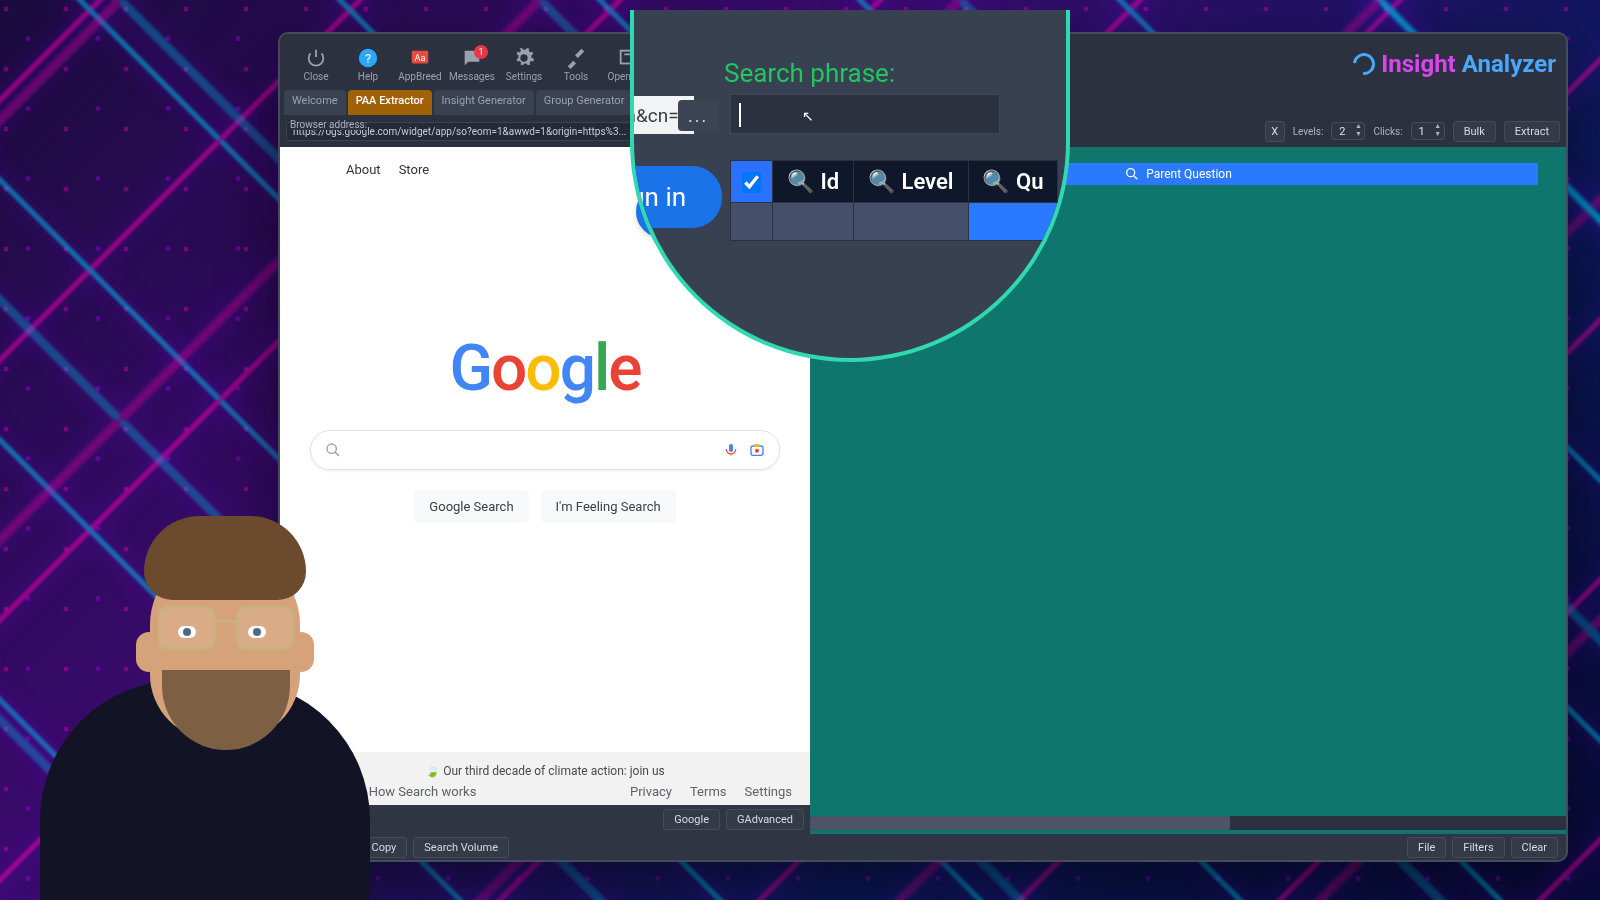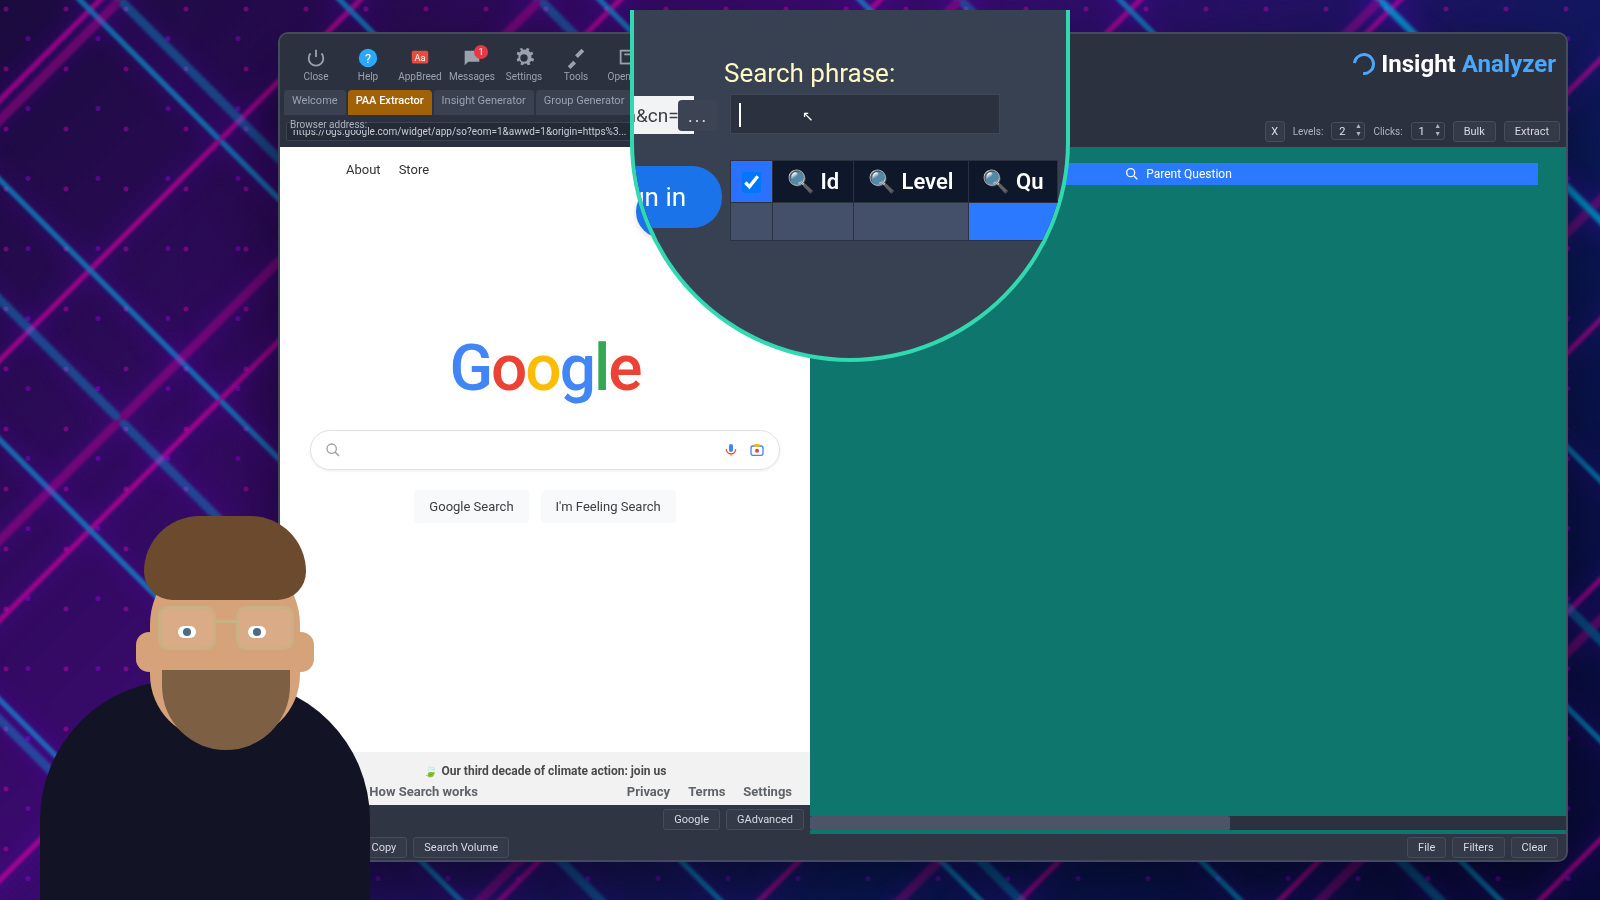--- a/index.html
+++ b/index.html
@@ -261,7 +261,7 @@
   .mag .lab{
     position:absolute;
     left:90px; top:48px;
-    font-size:26px; color:#fef9c3;
+    font-size:26px; color:#22c55e;
   }
   .mag .inp{
     position:absolute;

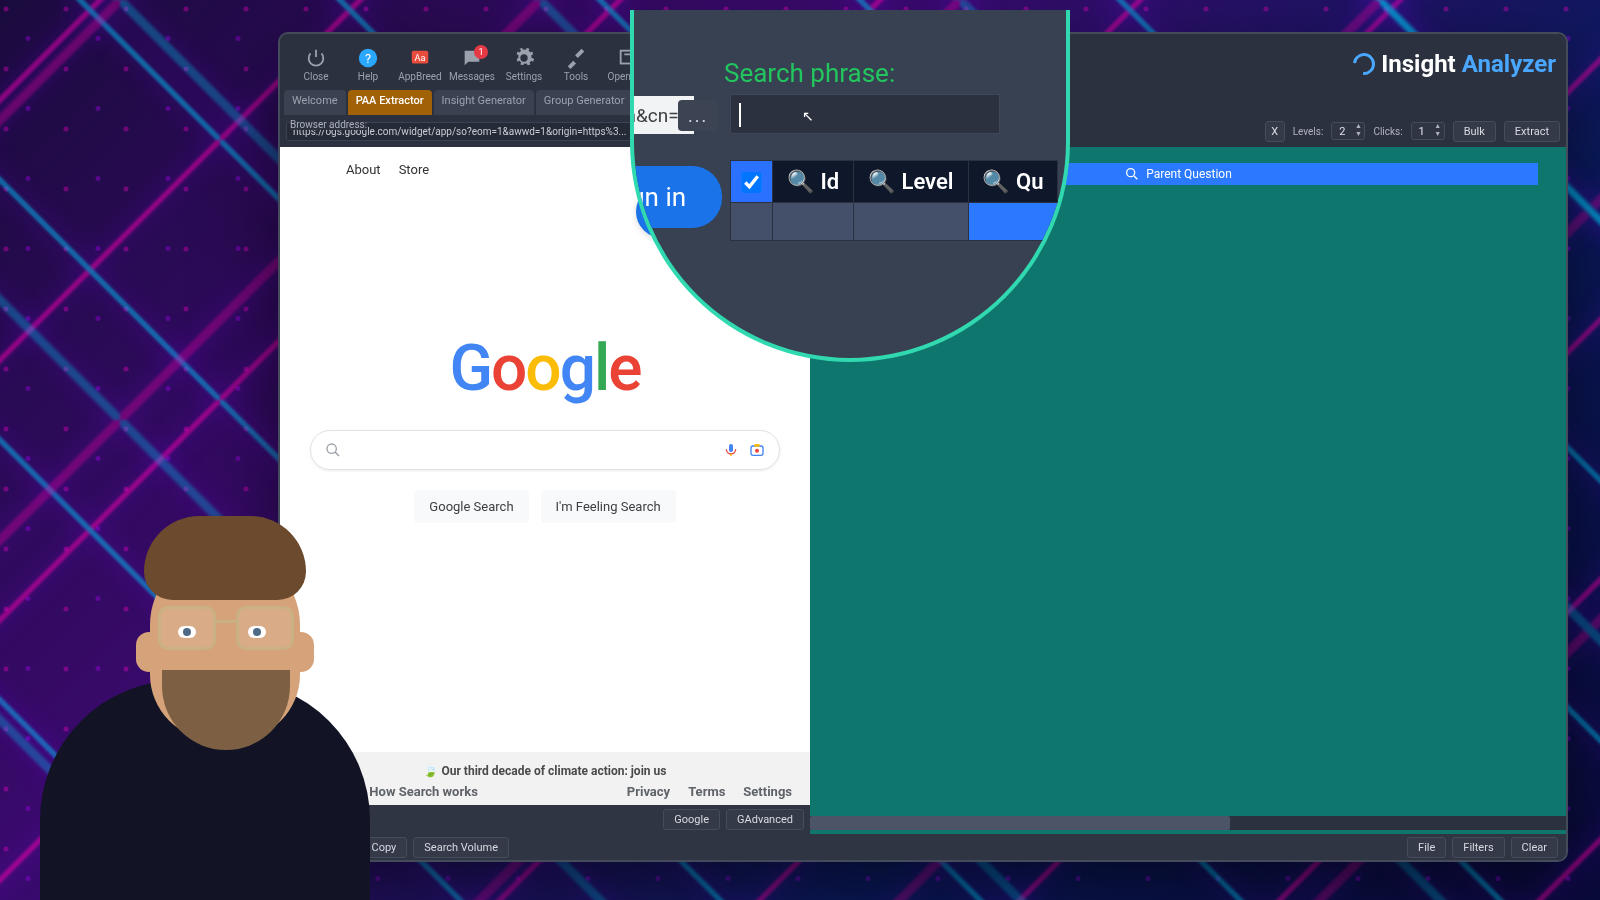--- a/index.html
+++ b/index.html
@@ -70,7 +70,7 @@
     margin-left:auto; display:flex; align-items:center; gap:6px;
     font-size:24px; font-weight:700;
   }
-  .brand .b1{color:#ffffff;} .brand .b2{color:#49a7ff;}
+  .brand .b1{color:#d946ef;} .brand .b2{color:#49a7ff;}
   .brand .logo{width:22px;height:22px;border:3px solid #49a7ff;border-radius:50%;border-left-color:transparent;transform:rotate(-40deg);}
 
   

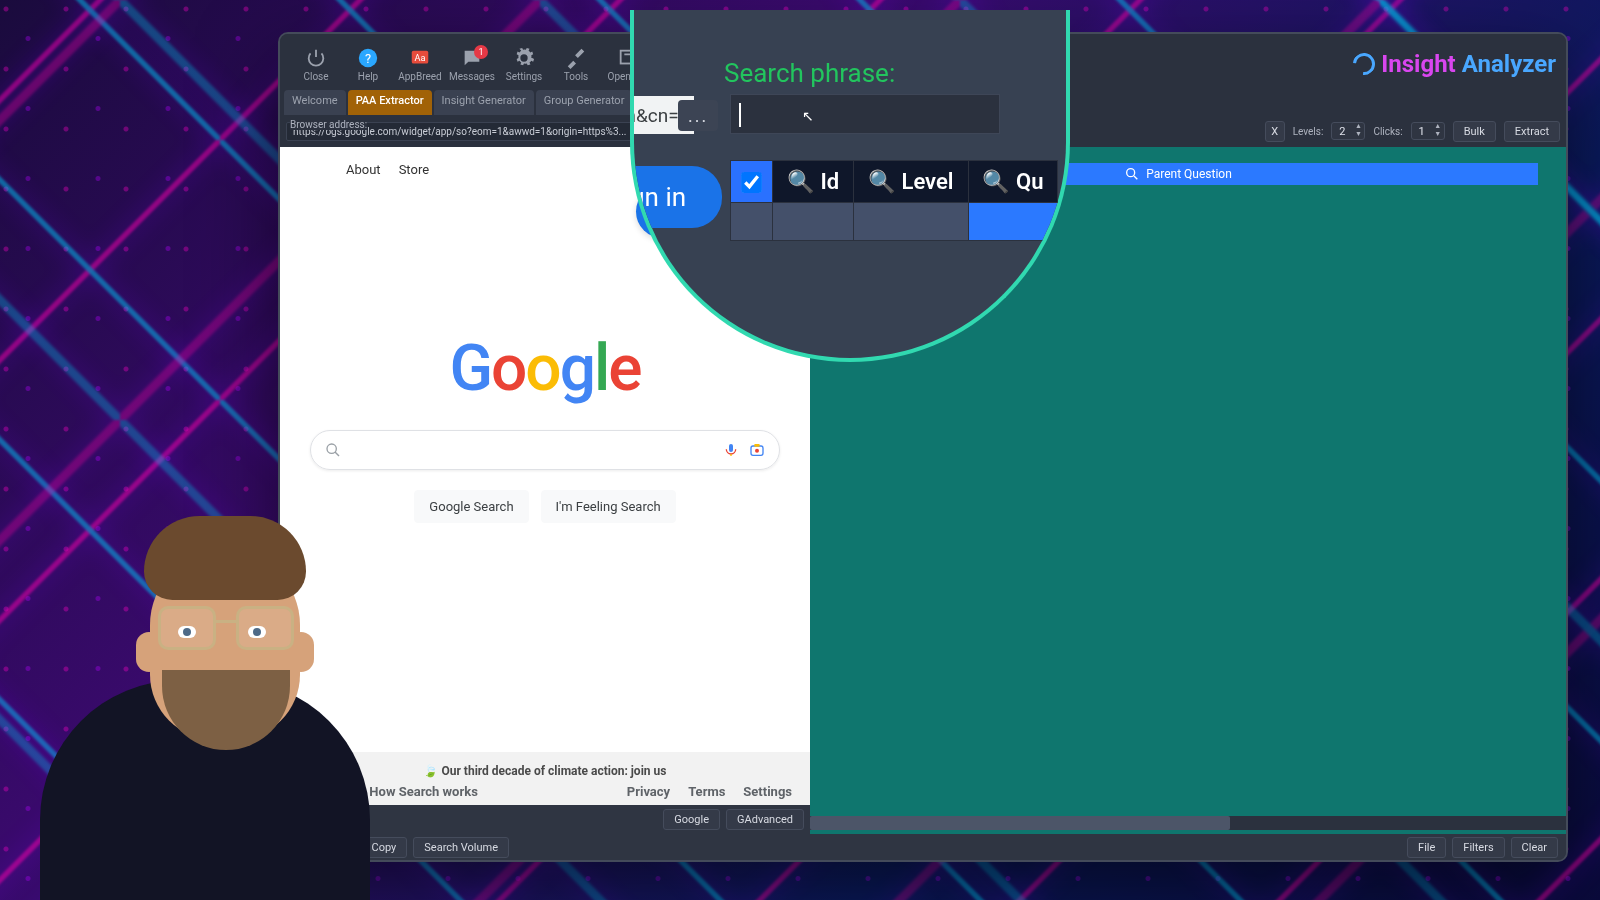--- a/index.html
+++ b/index.html
@@ -192,7 +192,7 @@
   .gfoot {
     background:#f2f2f2;
     padding:6px 18px;
-    font-size:12px; color:#4a4a4a;font-weight:bold;
+    font-size:12px; color:#4a4a4a;
   }
   .gfoot .climate{padding:6px 0;text-align:center;}
   .gfoot .links{display:flex;gap:18px;align-items:center;font-size:13px;color:#5f6368;}

